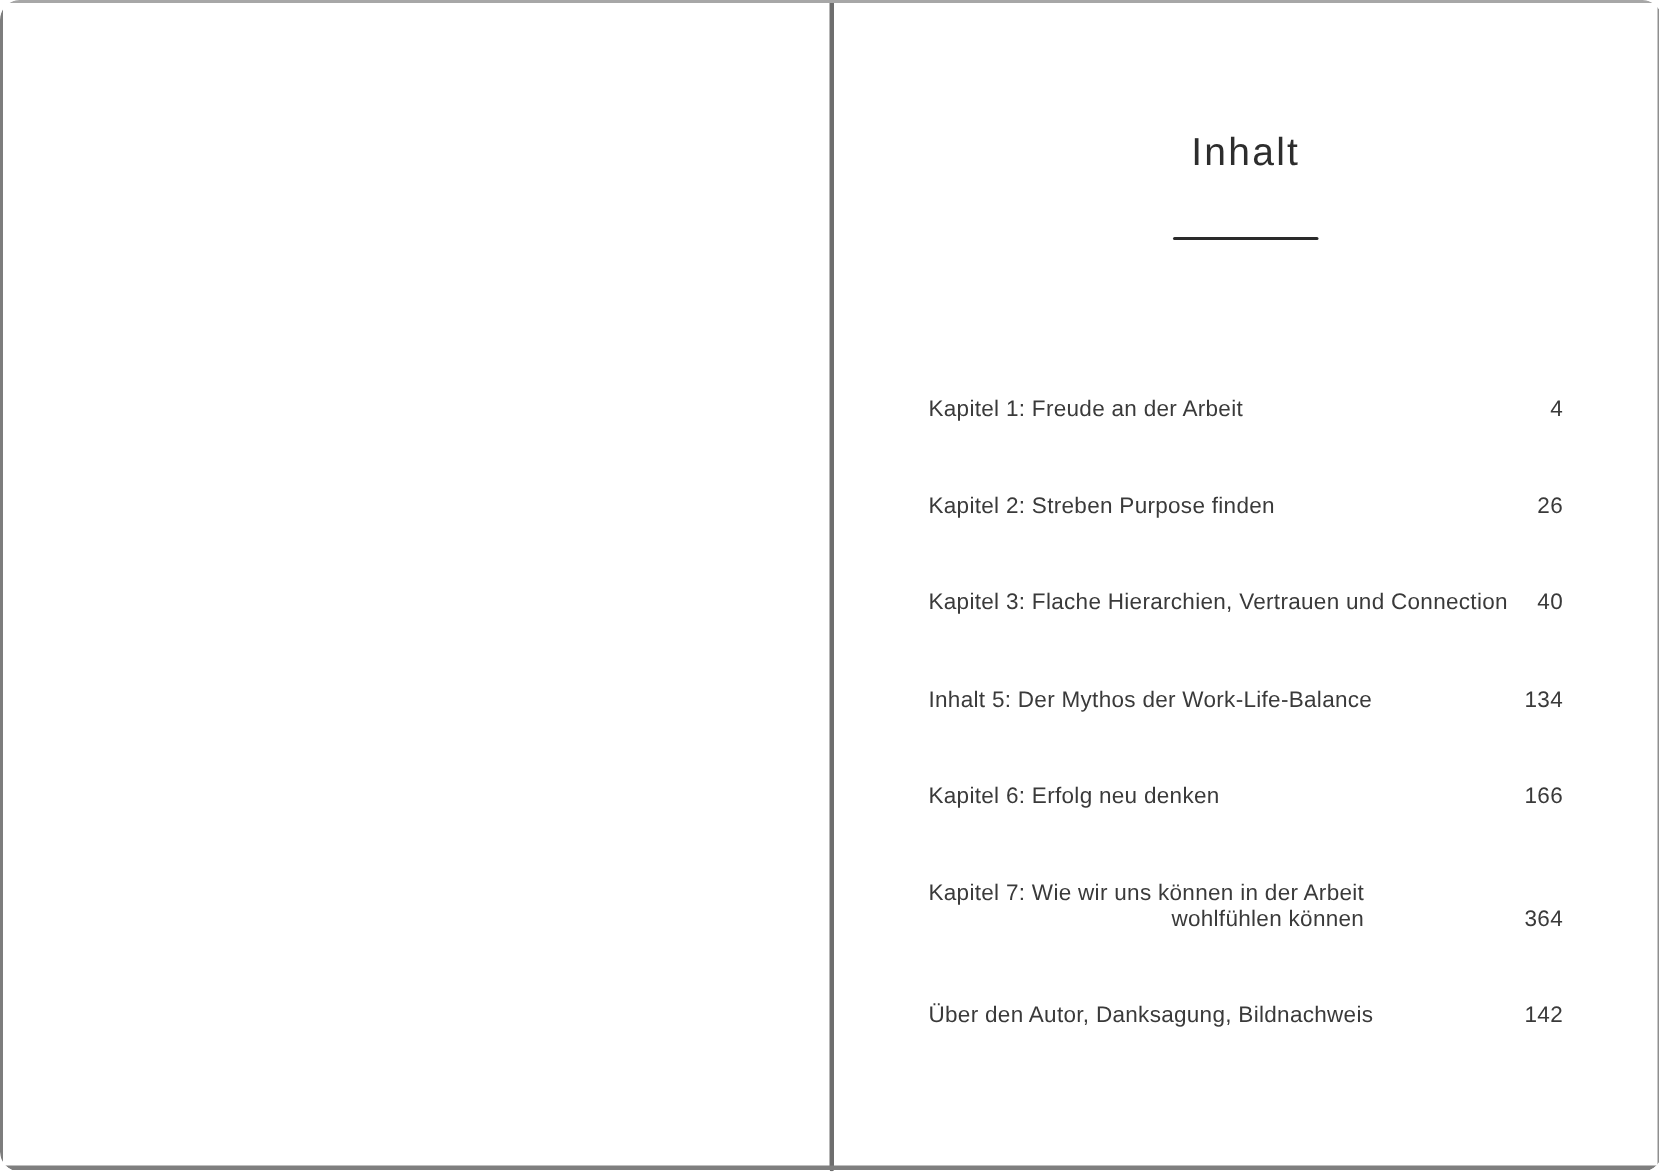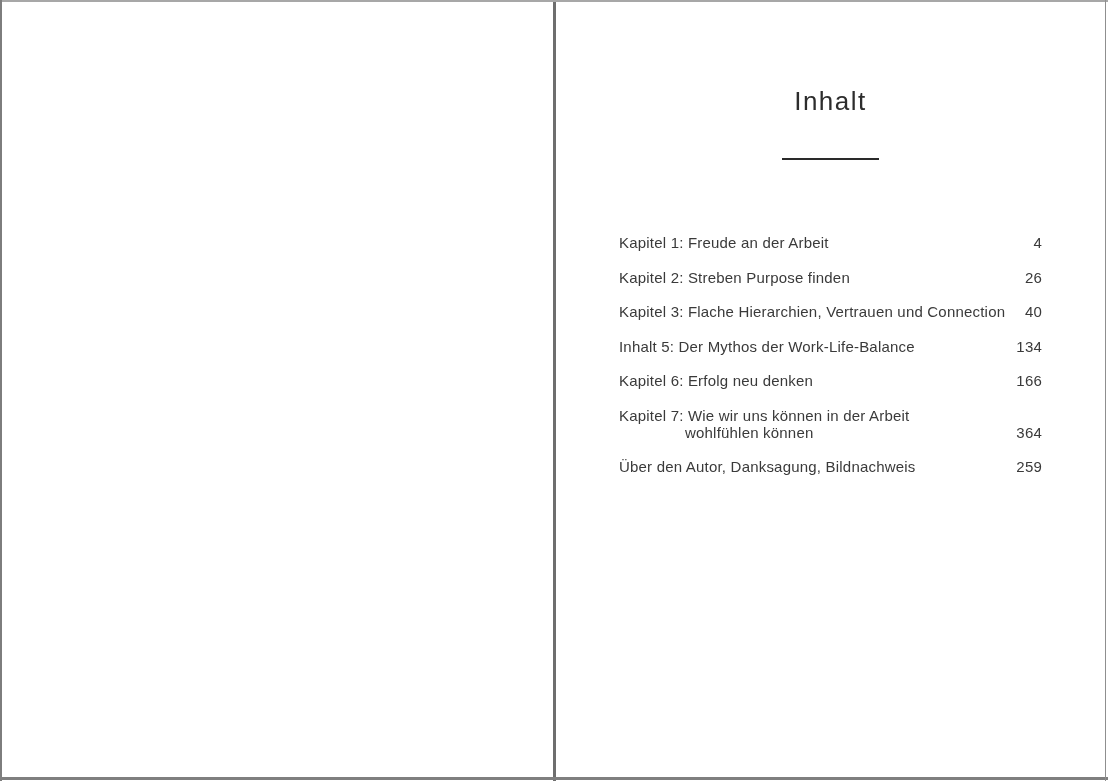--- a/index.html
+++ b/index.html
@@ -2,7 +2,7 @@
 <html><head>
 <meta charset="utf-8">
 <style>
-  * { margin: 0; padding: 0; box-sizing: border-box; }
+  * { margin: 0; padding: 0; box-sizing: border-box; border-radius: 13px; }
   html, body { background: #ffffff; }
   .spread {
     position: relative;

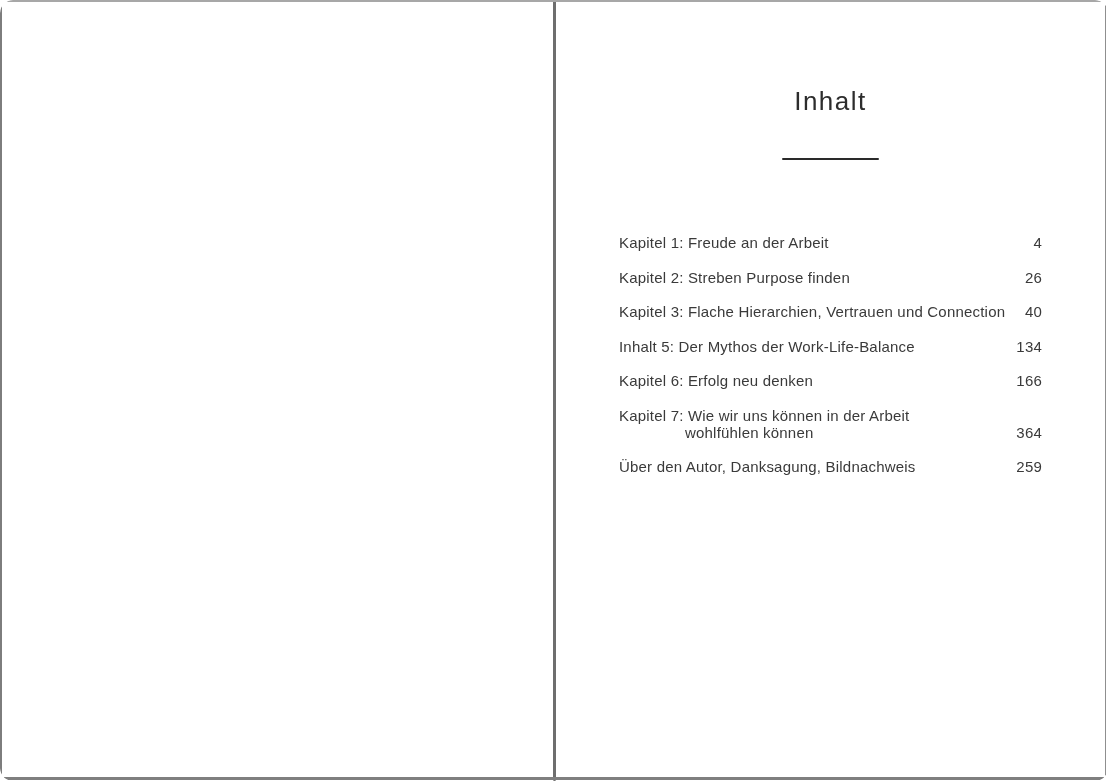--- a/index.html
+++ b/index.html
@@ -58,7 +58,7 @@
     align-items: flex-end;
     margin-bottom: 17.5px;
   }
-  .toc-label { line-height: 17px; text-align: left; }
+  .toc-label { line-height: 17px; text-align: right; margin-top: 30px; }
   .toc-label .cont { display: inline-block; padding-left: 66px; }
   .toc-page { line-height: 17px; text-align: right; white-space: nowrap; padding-left: 12px; }
 </style>

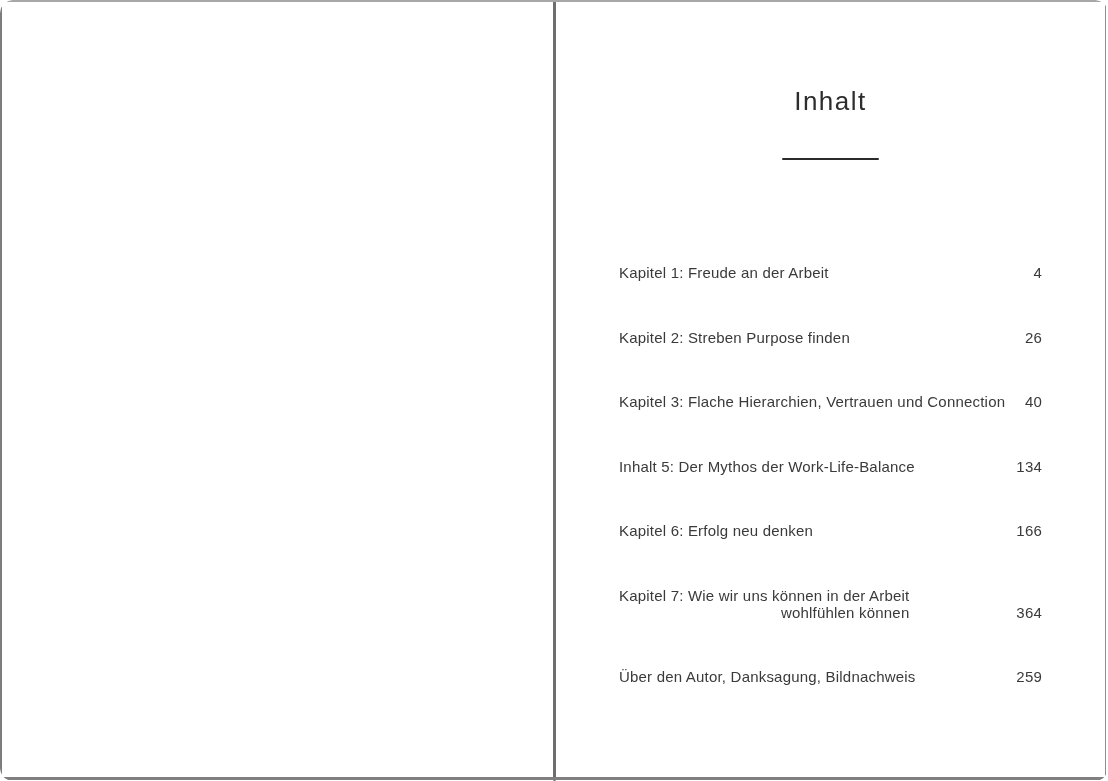--- a/index.html
+++ b/index.html
@@ -113,7 +113,7 @@
 
         <div class="toc-row">
           <div class="toc-label">Über den Autor, Danksagung, Bildnachweis</div>
-          <div class="toc-page">259</div>
+          <div class="toc-page">142</div>
         </div>
 
       </div>

